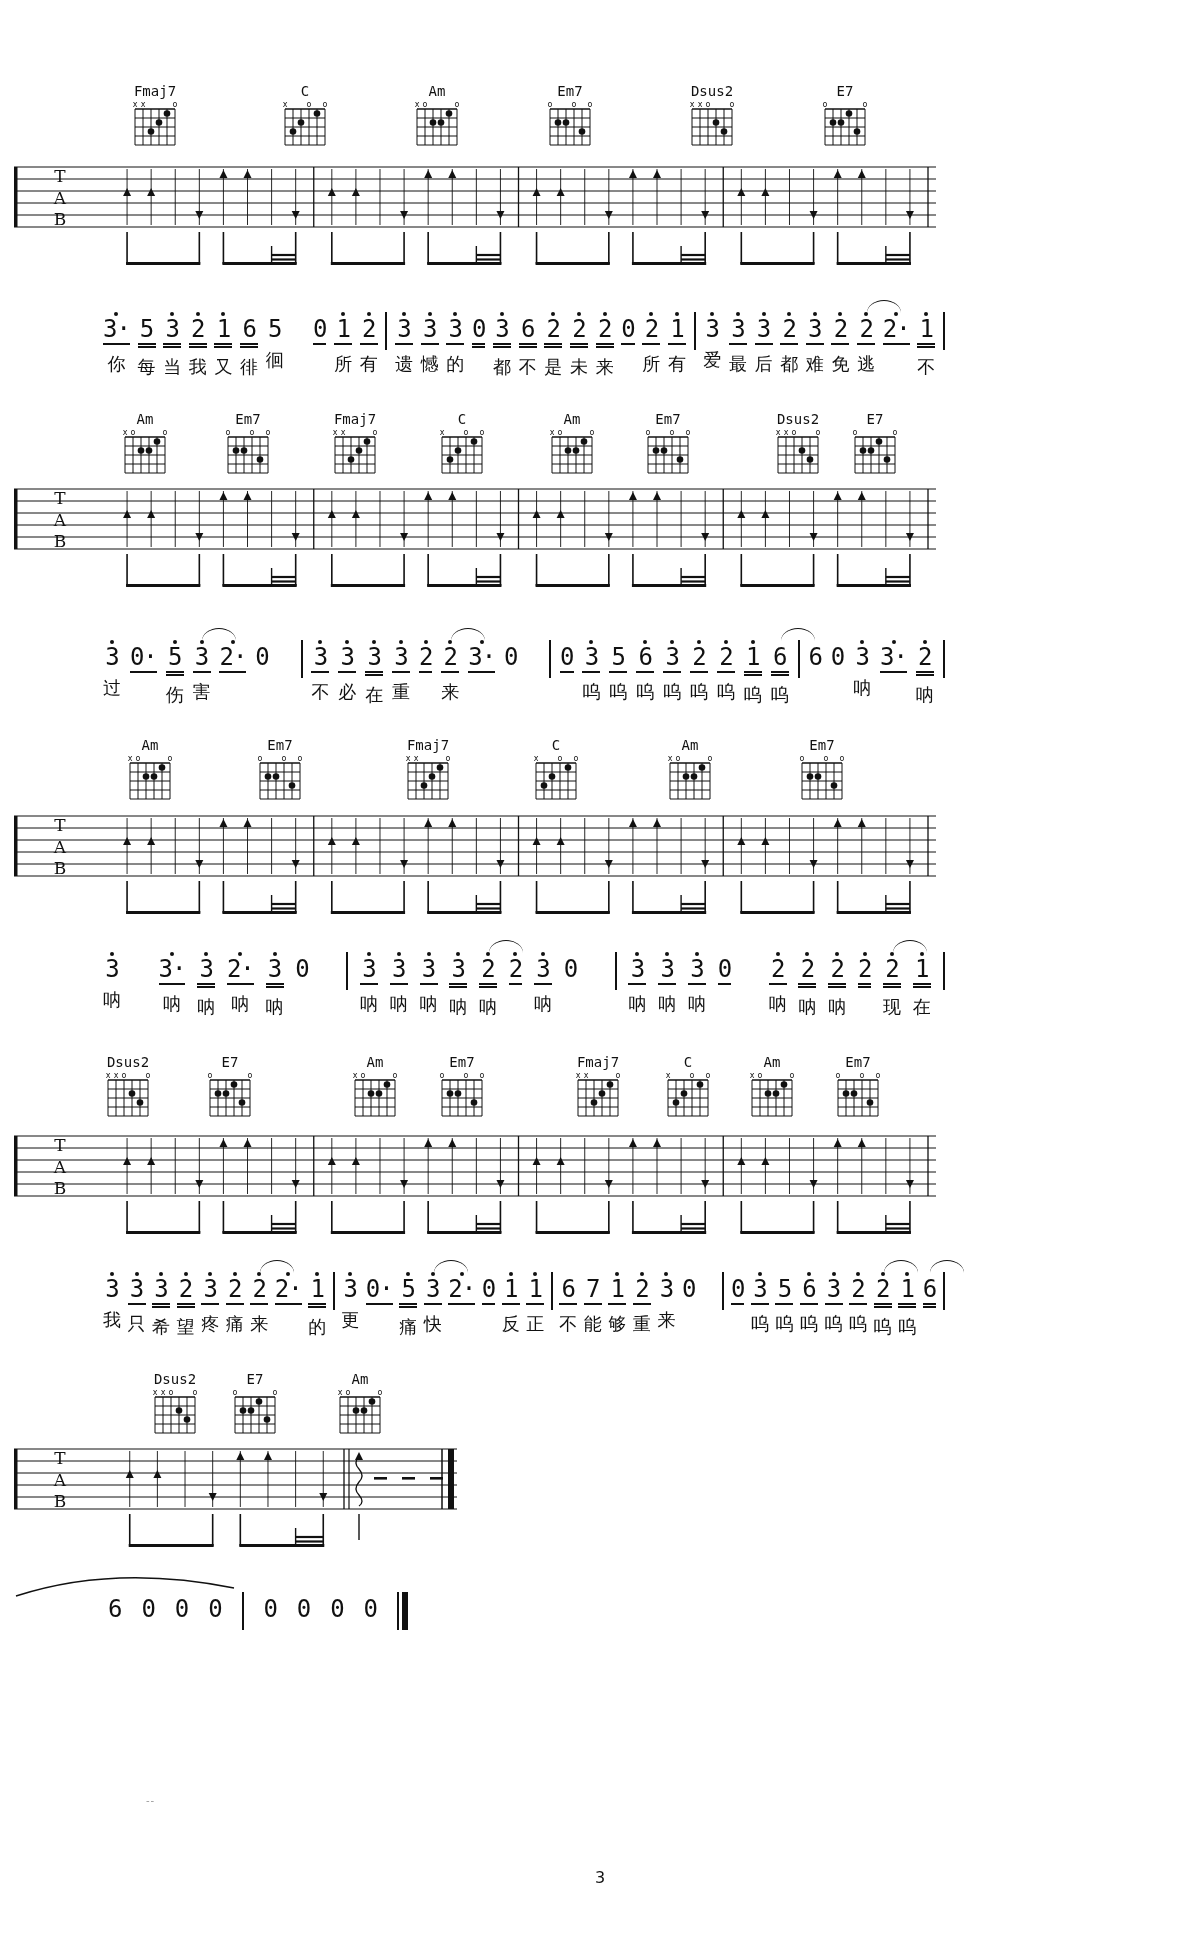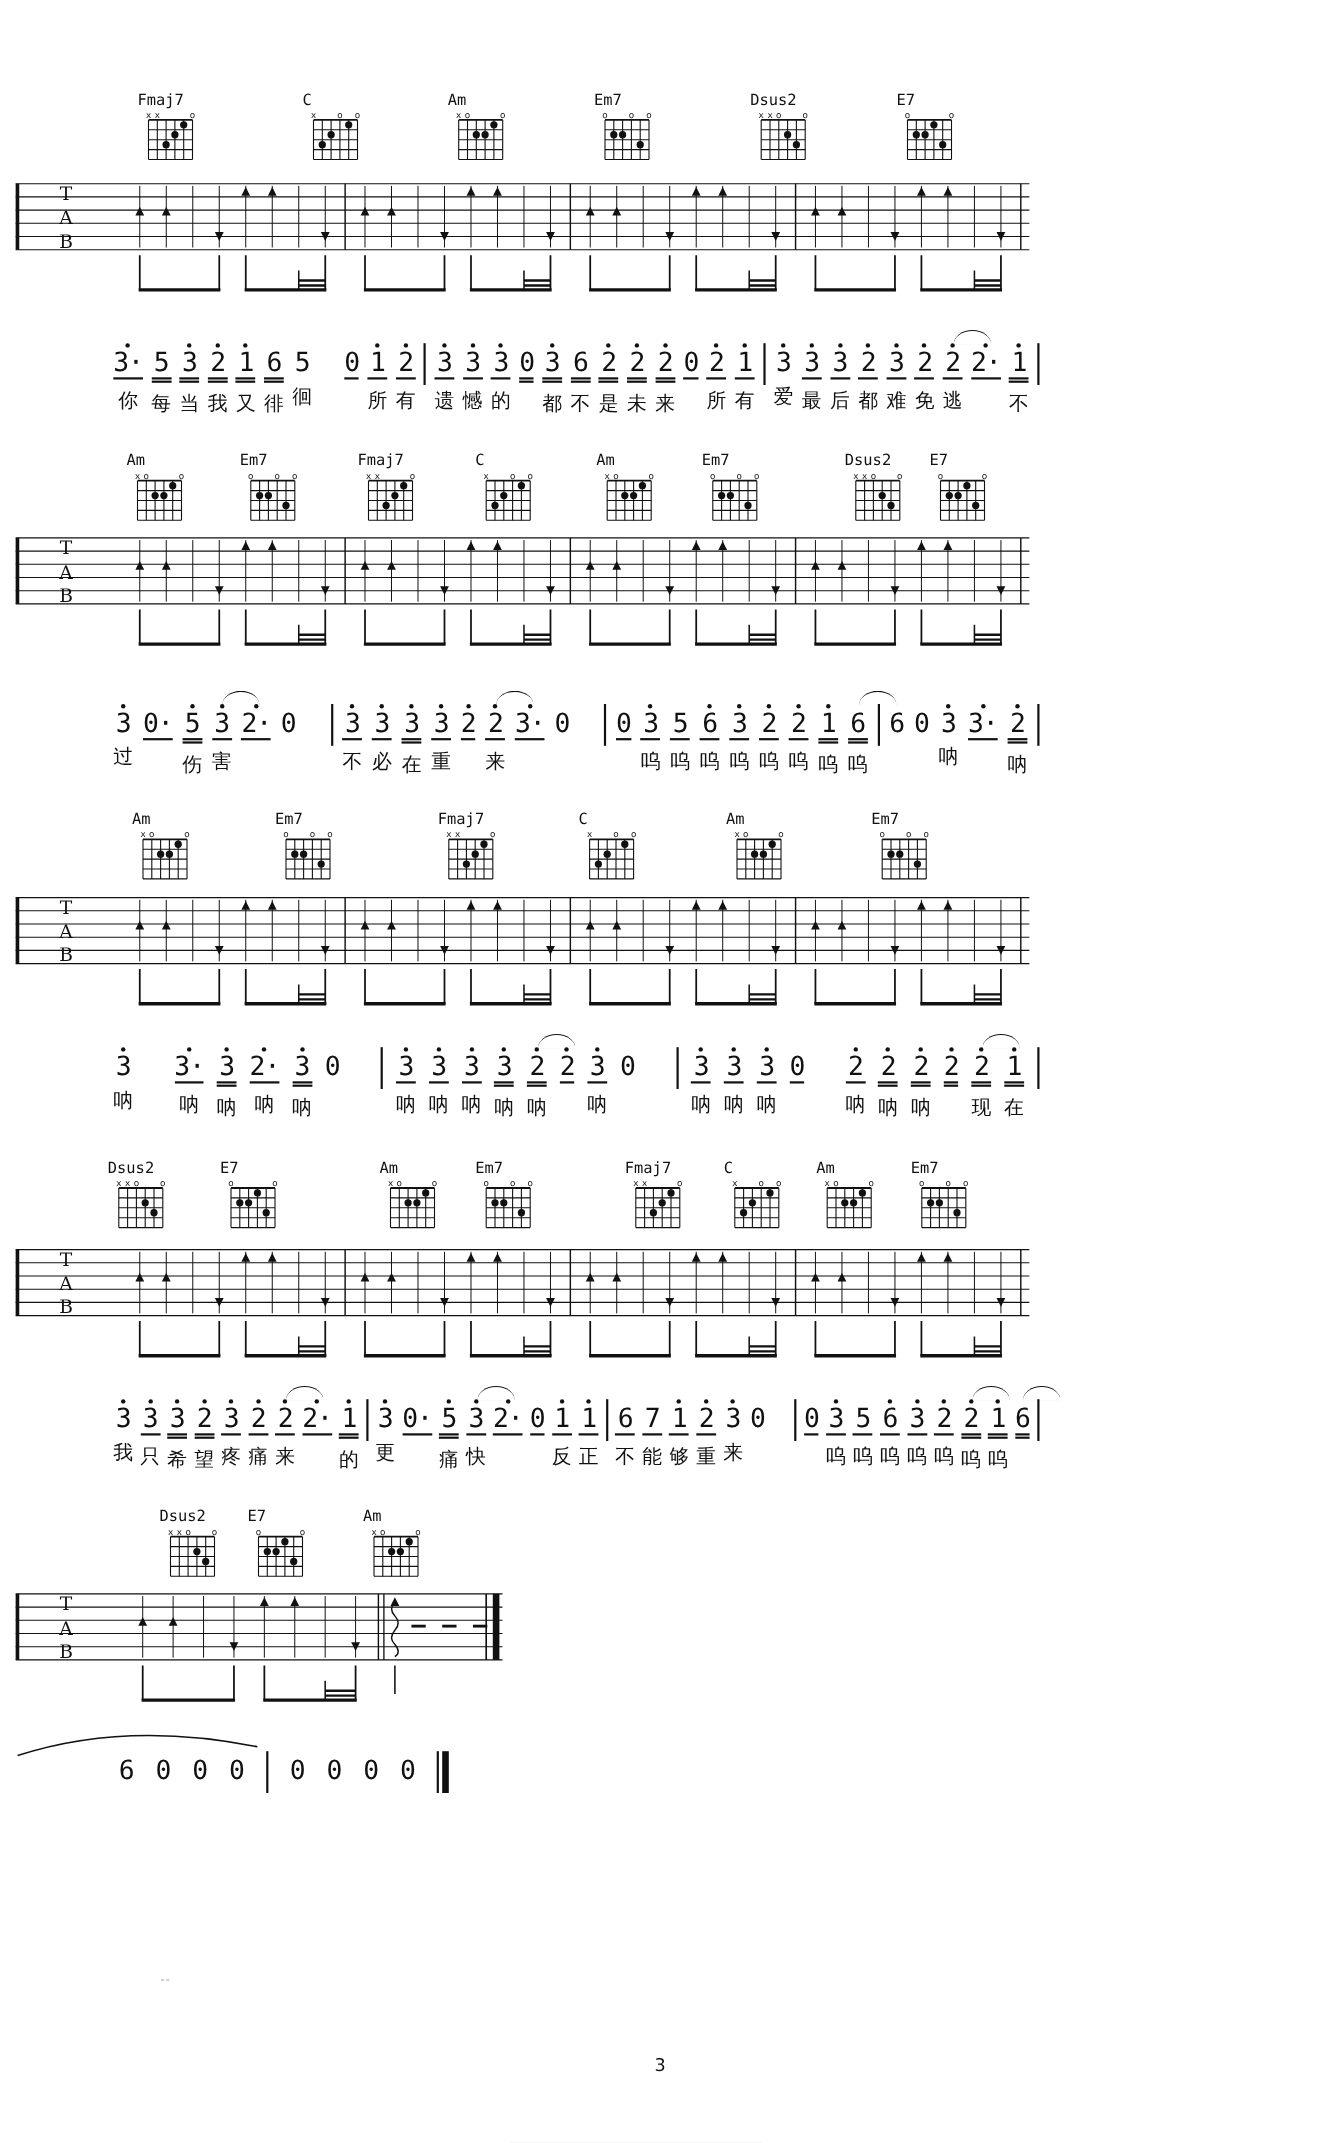--- a/index.html
+++ b/index.html
@@ -6,7 +6,7 @@
   .sheet{position:relative;width:1200px;height:1948px;background:#ffffff;overflow:hidden;
          font-family:"DejaVu Sans",sans-serif;color:#111}
   .sys{position:absolute;left:0;width:1200px}
-  .chord{position:absolute;width:60px}
+  .chord{position:absolute;text-align:center;width:60px}
   .chord .clabel{font-family:"DejaVu Sans Mono",monospace;font-size:14px;line-height:1.05;color:#111}
   .tabsvg{position:absolute}
   .vl{position:absolute;display:flex;justify-content:space-between;align-items:flex-start}

